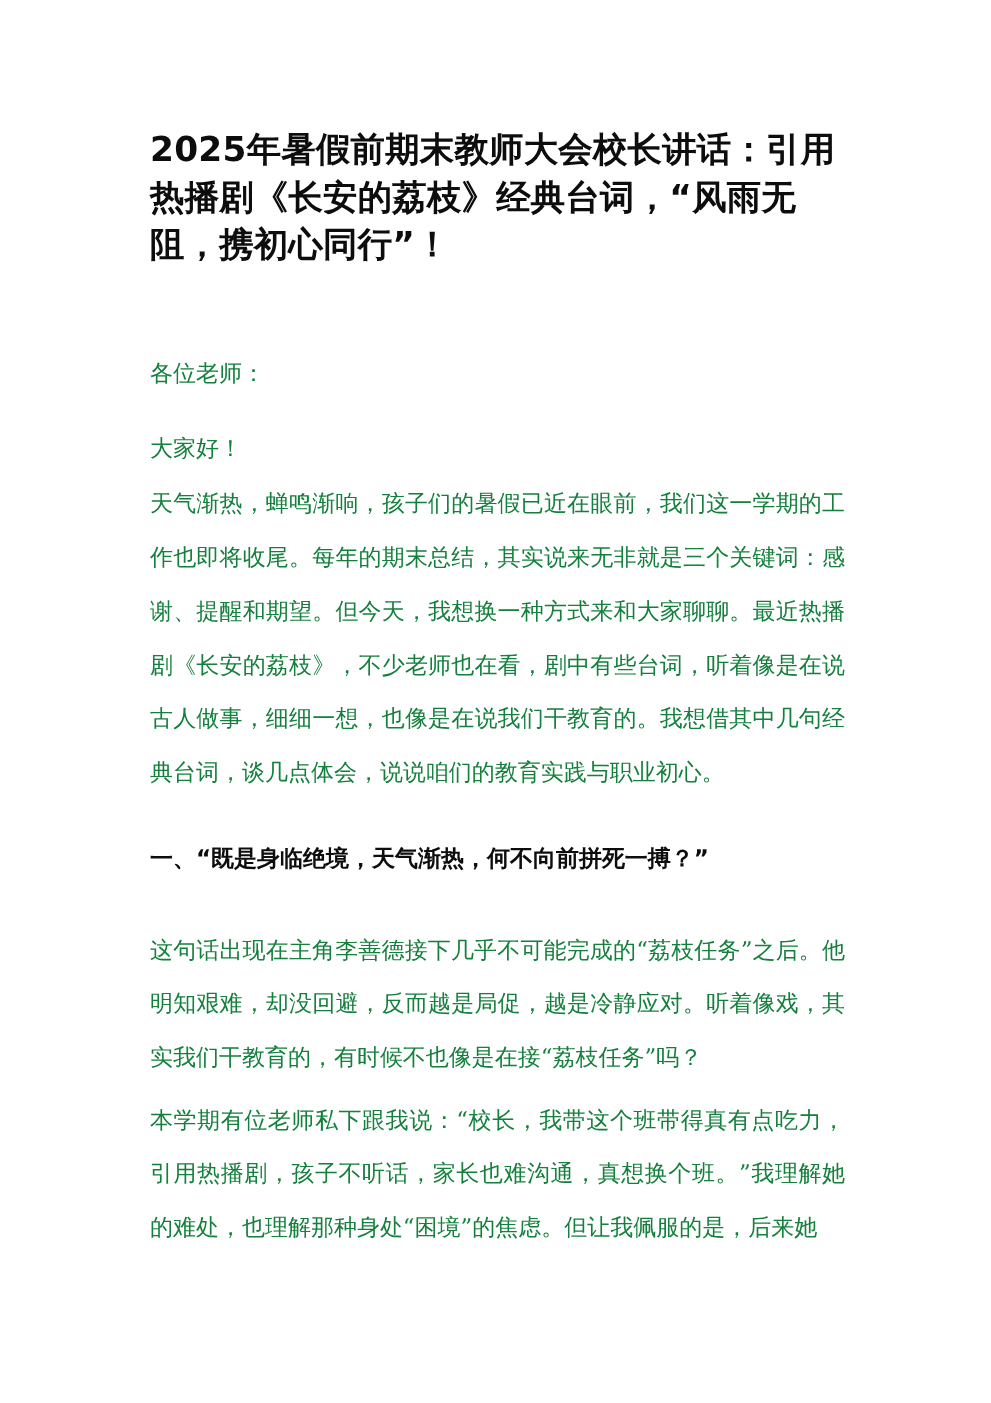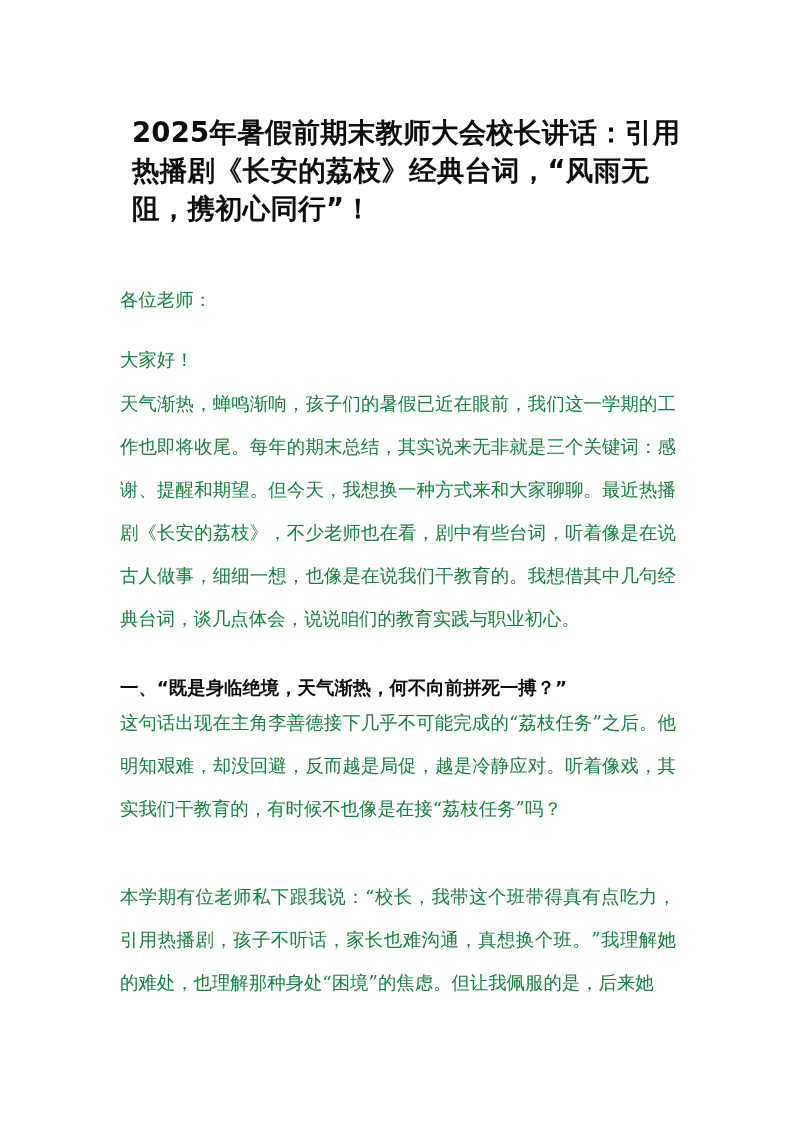--- a/index.html
+++ b/index.html
@@ -26,7 +26,7 @@
       left: 0;
       top: 101px;
       width: 556px;
-      margin: 12px;
+      margin: 0;
       font-family: "DejaVu Sans", "Liberation Sans", sans-serif;
       font-weight: bold;
       font-size: 27.5px;

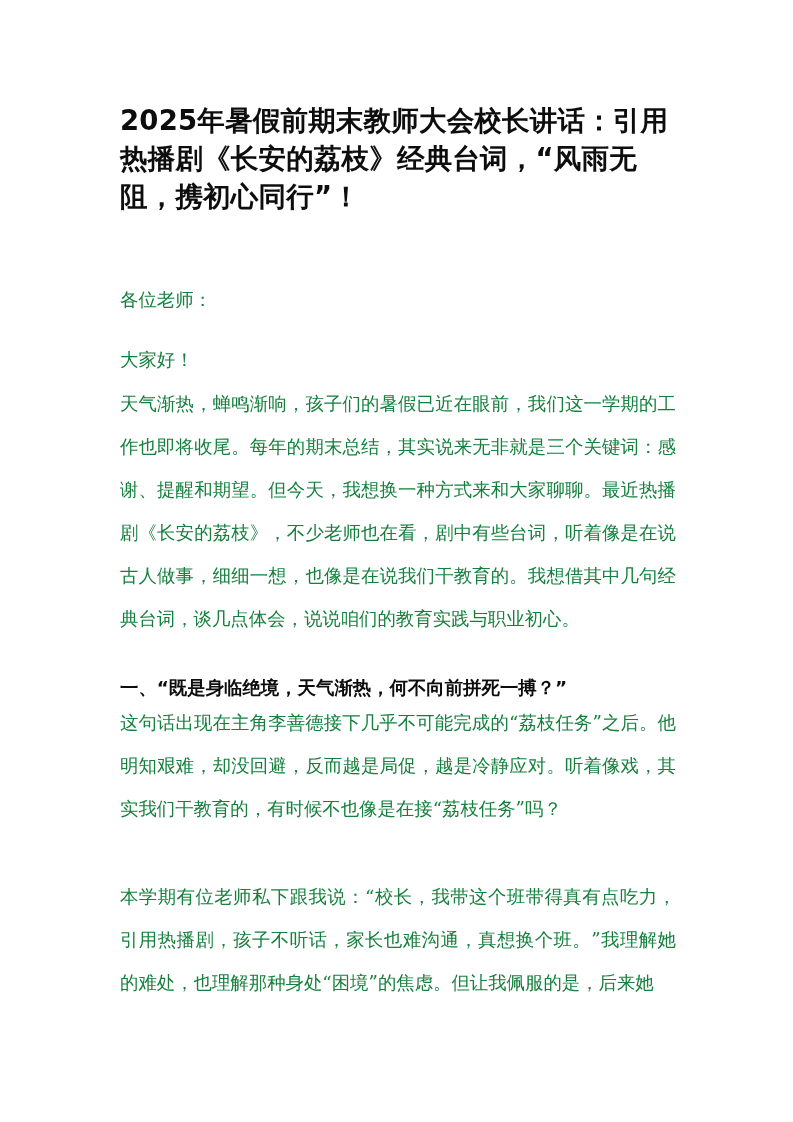--- a/index.html
+++ b/index.html
@@ -59,7 +59,7 @@
       line-height: 43px;
       color: #0d0d0d;
     }
-    .para2 { top: 701px; }
+    .para2 { top: 739px; }
     .para3 { top: 875px; }
   </style>
 </head>

